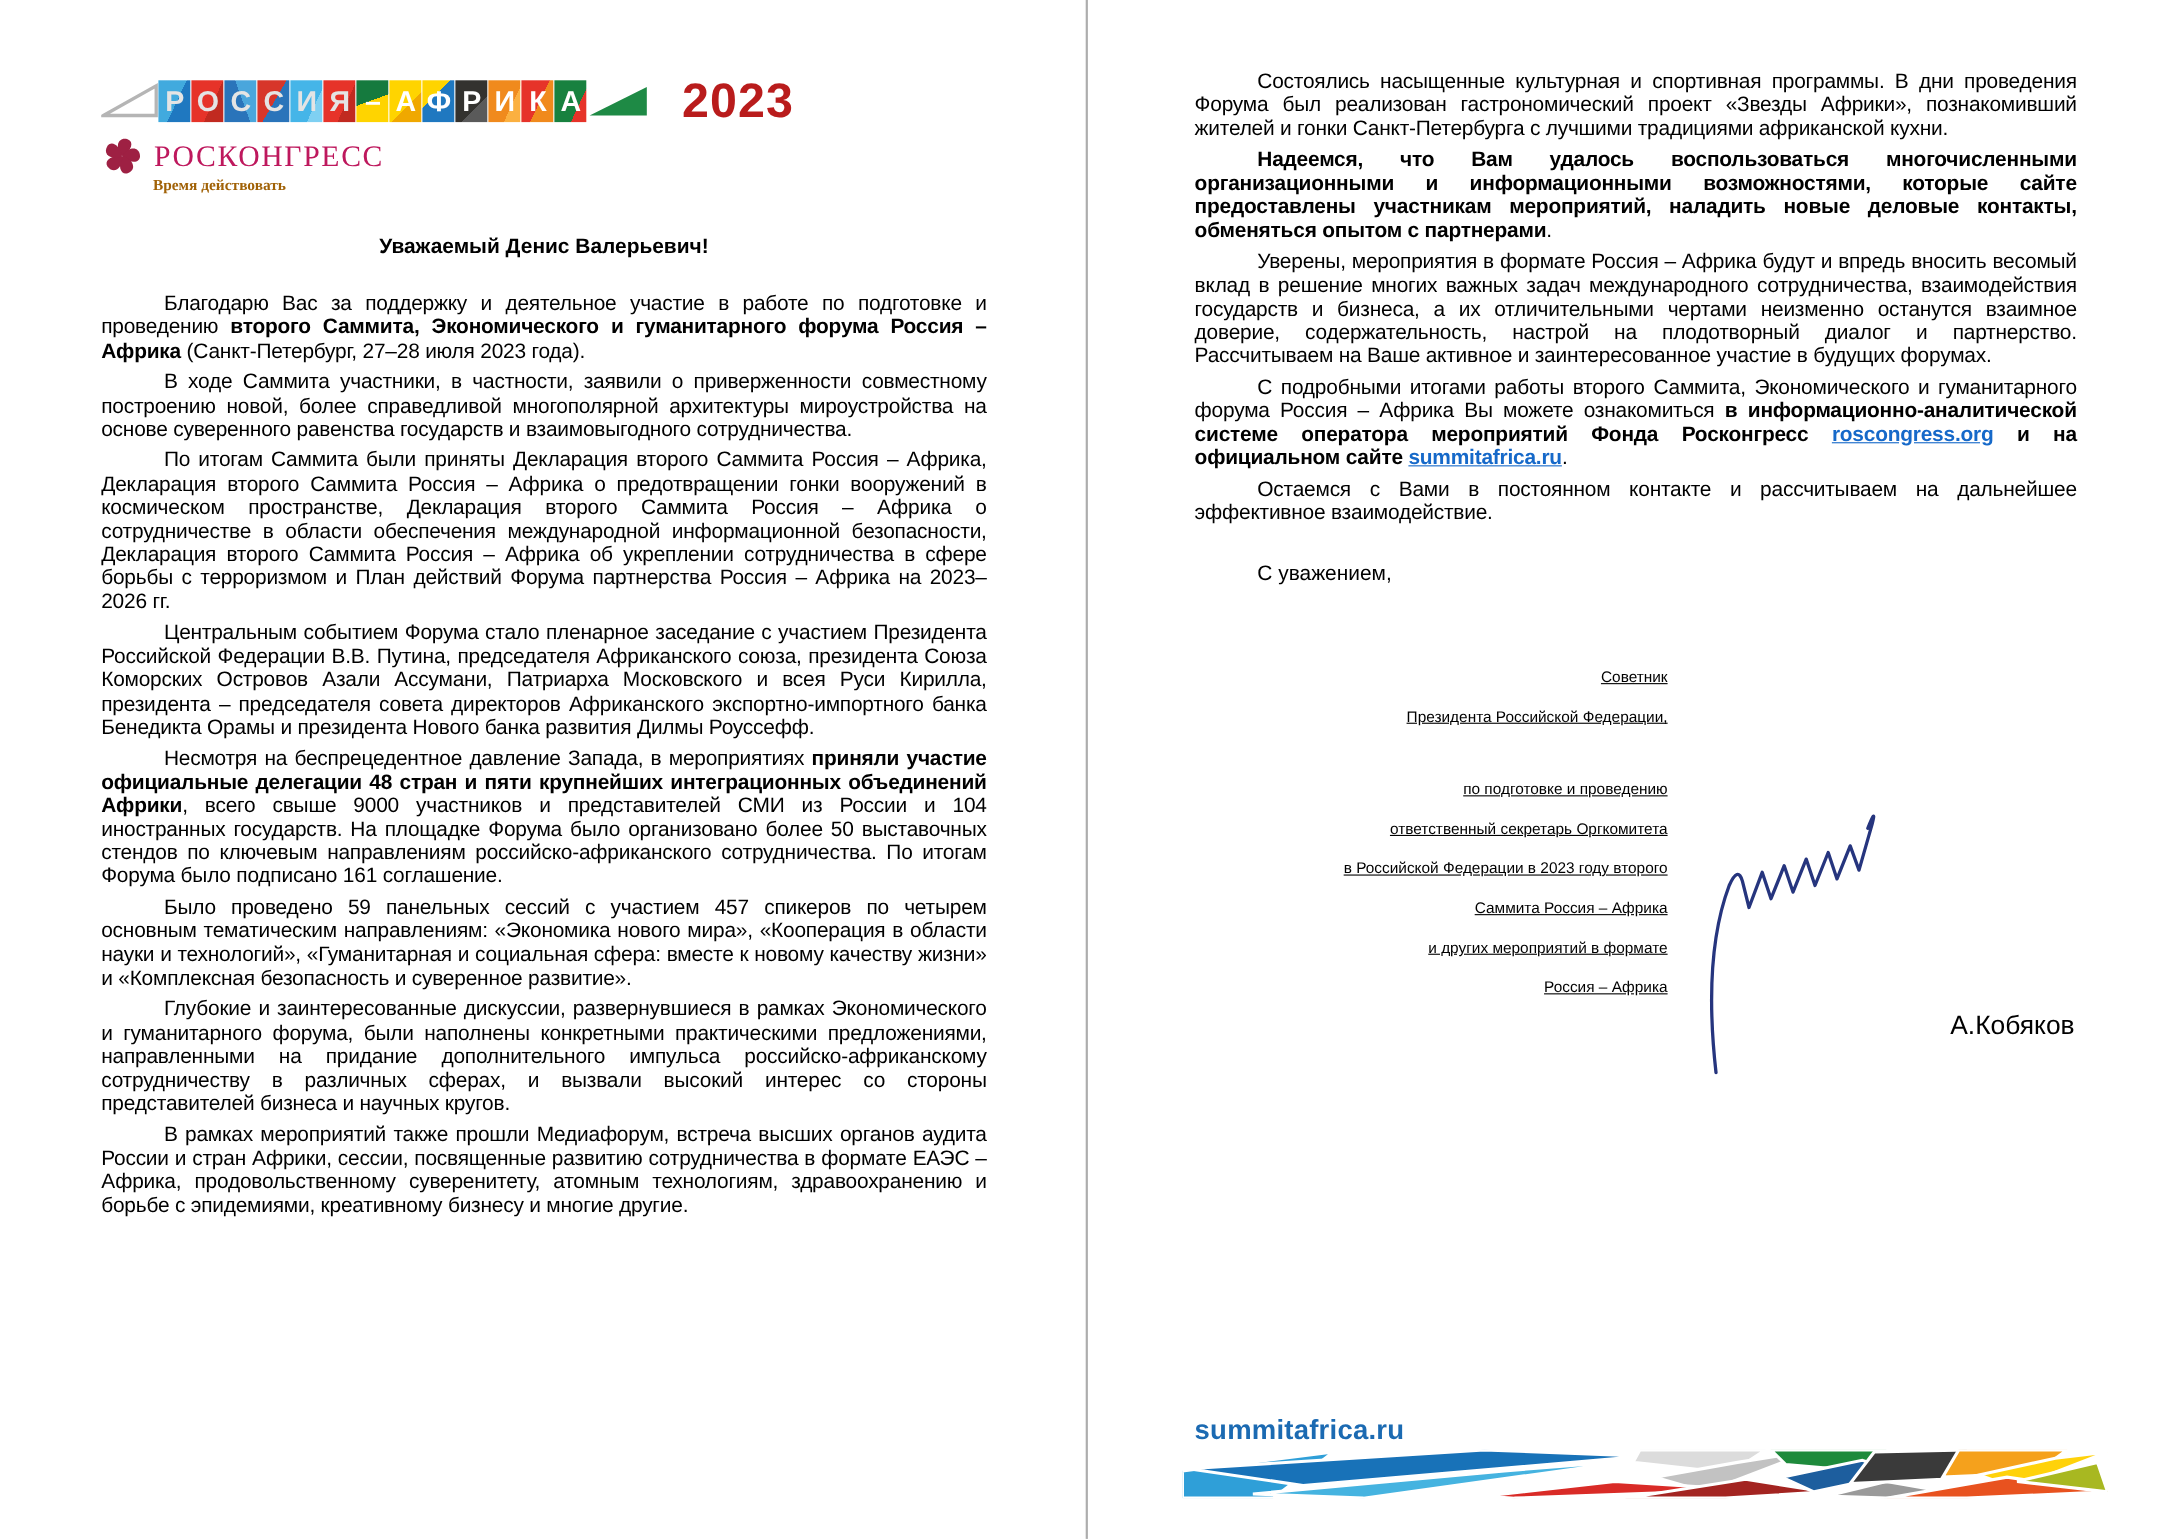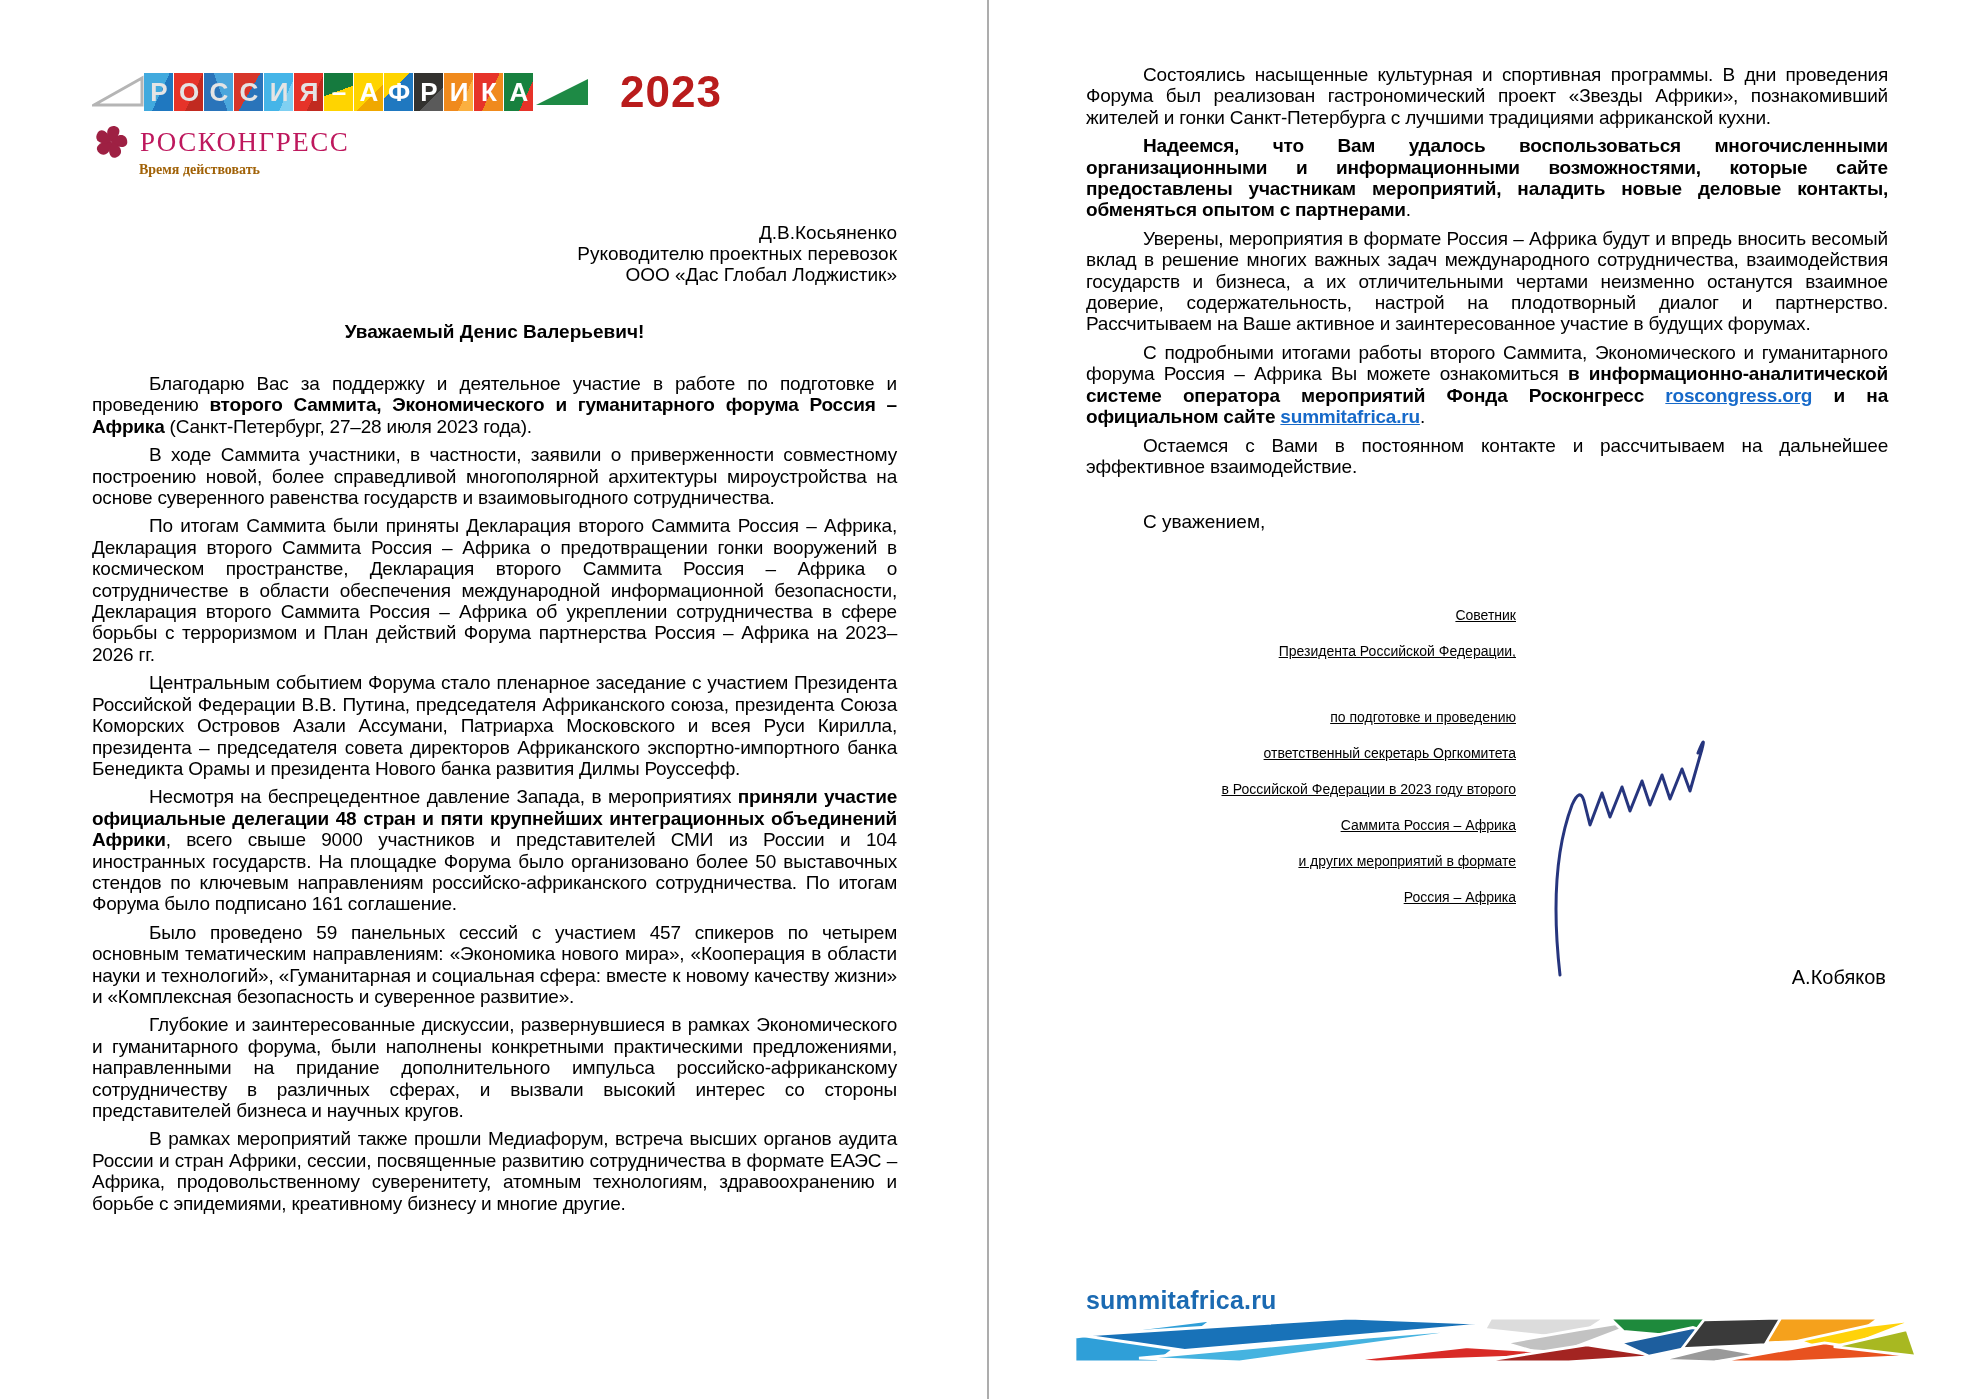--- a/index.html
+++ b/index.html
@@ -98,11 +98,6 @@
   </div>
   <div id="ros-tagline">Время действовать</div>
 
-  <div class="addr">
-      <div class="line">Д.В.Косьяненко</div>
-      <div class="line">Руководителю проектных перевозок</div>
-      <div class="line">ООО «Дас Глобал Лоджистик»</div>
-    </div>
 
   <div id="salutation">Уважаемый Денис Валерьевич!</div>
 

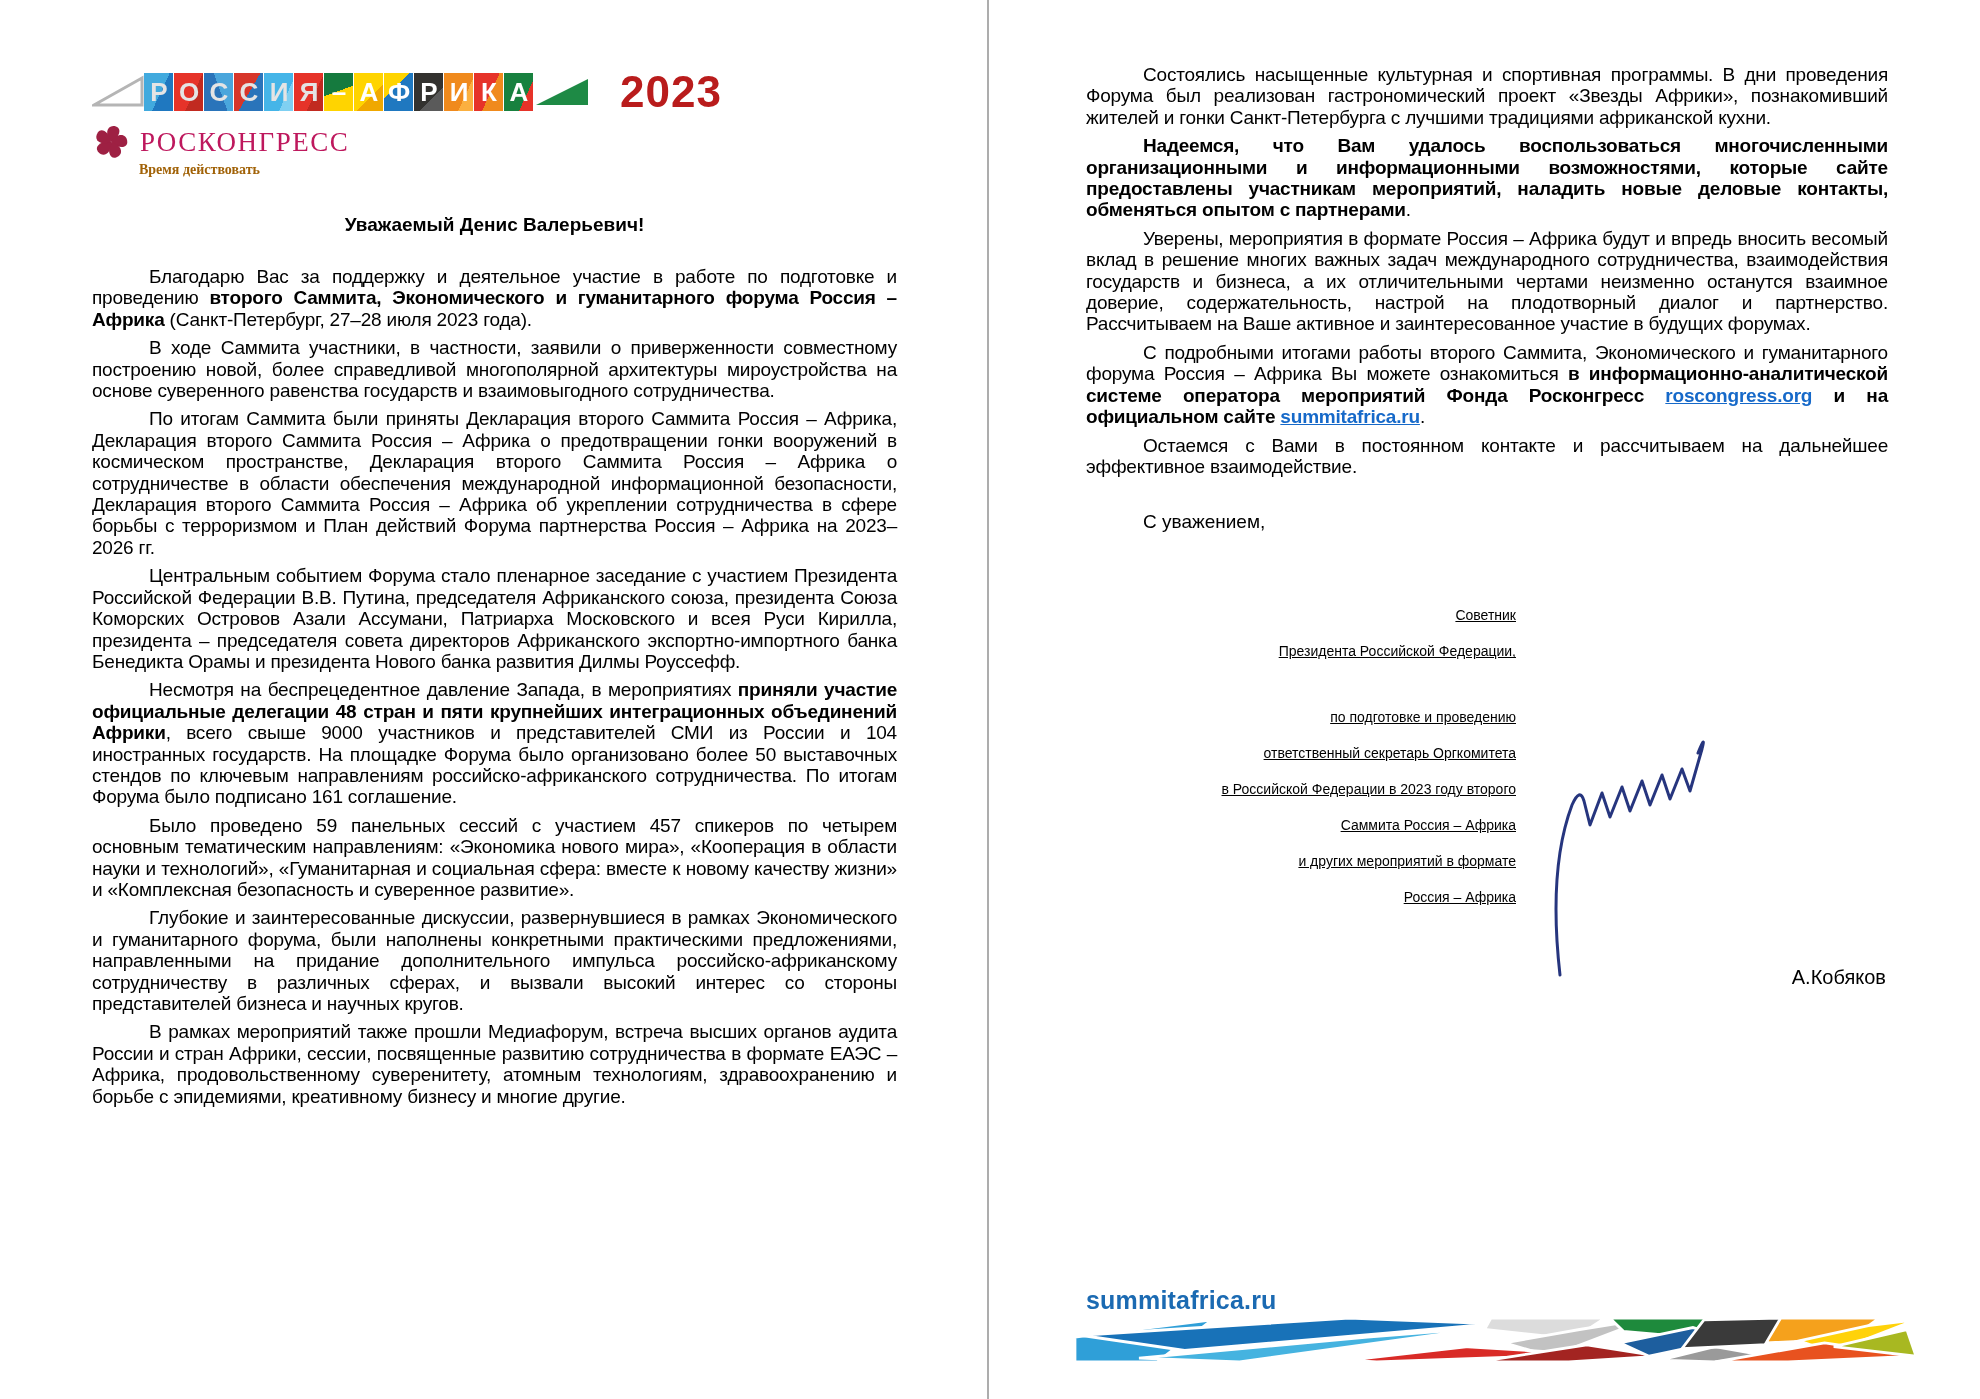--- a/index.html
+++ b/index.html
@@ -46,7 +46,7 @@
   .sig-col{width:430px;text-align:right;font-size:14px;line-height:36px;text-decoration:underline;}
   #sig-group2{margin-top:30px;}
   #signature-svg{position:absolute;left:462px;top:92px;}
-  #signer{position:absolute;right:2px;top:322px;font-size:20px;margin-top:47px;}
+  #signer{position:absolute;right:2px;top:322px;font-size:24px;}
 
   
   #footer-url{position:absolute;left:97px;bottom:84px;font-size:25px;font-weight:700;

